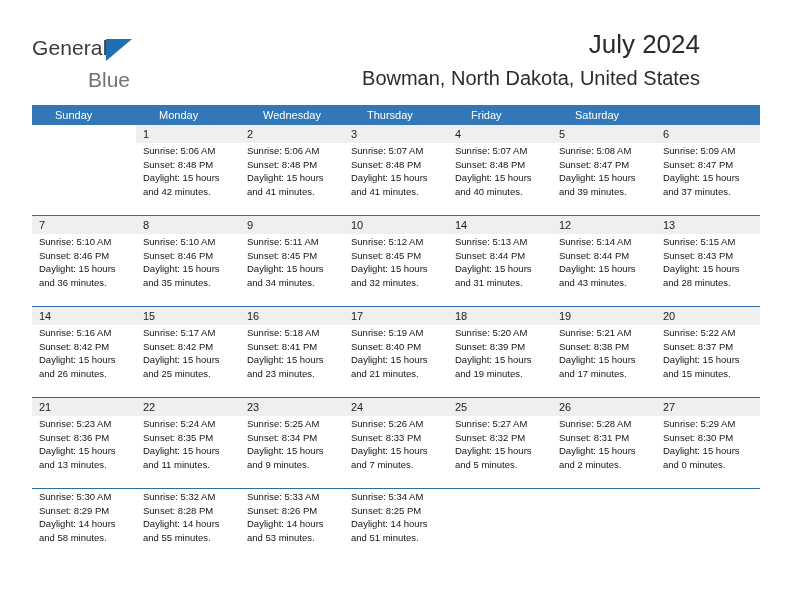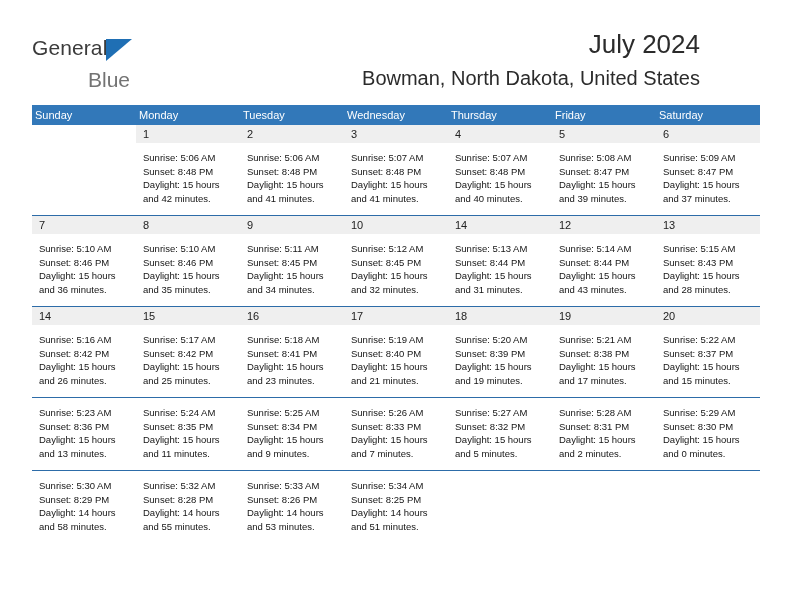--- a/index.html
+++ b/index.html
@@ -103,7 +103,7 @@
   .weekday-cell {
     width: 104px;
     box-sizing: border-box;
-    padding-left: 3px;
+    padding-left: 23px;
     color: #ffffff;
     font-size: 11px;
     line-height: 20px;

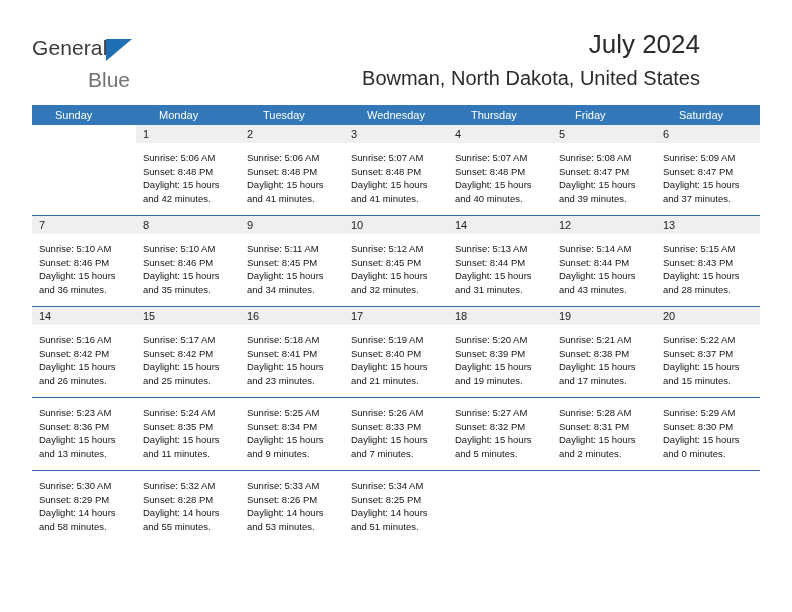--- a/index.html
+++ b/index.html
@@ -176,7 +176,6 @@
     <div class="weekday-row">
       <div class="weekday-cell">Sunday</div>
       <div class="weekday-cell">Monday</div>
-      <div class="weekday-cell">Tuesday</div>
       <div class="weekday-cell">Wednesday</div>
       <div class="weekday-cell">Thursday</div>
       <div class="weekday-cell">Friday</div>

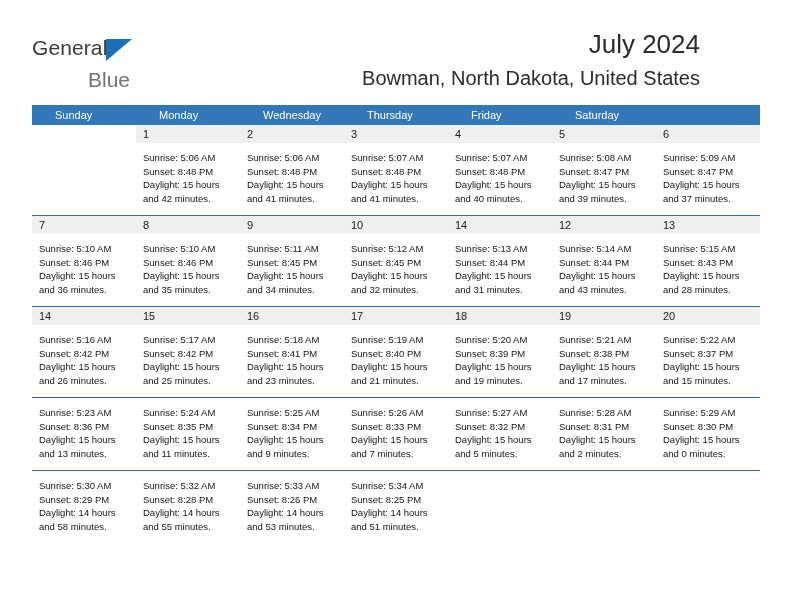--- a/index.html
+++ b/index.html
@@ -142,7 +142,7 @@
   .detail-cell {
     width: 104px;
     box-sizing: border-box;
-    padding: 8px 6px 0 7px;
+    padding: 1px 6px 0 7px;
     font-size: 9.5px;
     line-height: 13.6px;
     color: #141414;

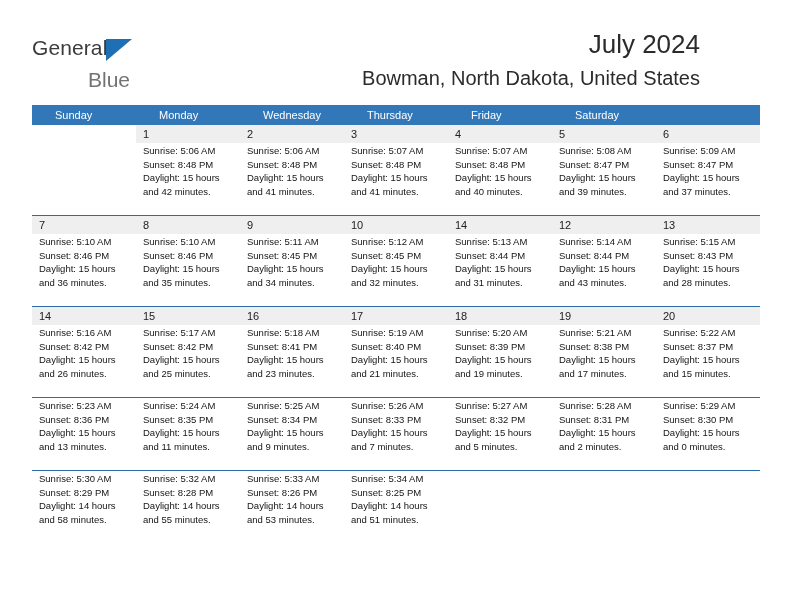--- a/index.html
+++ b/index.html
@@ -351,6 +351,15 @@
     </div>
 
     <div class="week">
+      <div class="daynum-row">
+        <div class="daynum-cell">21</div>
+        <div class="daynum-cell">22</div>
+        <div class="daynum-cell">23</div>
+        <div class="daynum-cell">24</div>
+        <div class="daynum-cell">25</div>
+        <div class="daynum-cell">26</div>
+        <div class="daynum-cell">27</div>
+      </div>
       <div class="detail-row">
         <div class="detail-cell">
           <div>Sunrise: 5:23 AM</div>

